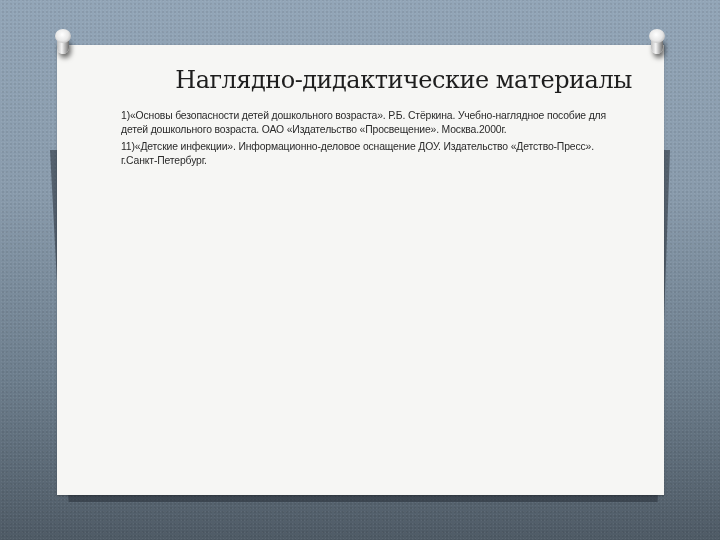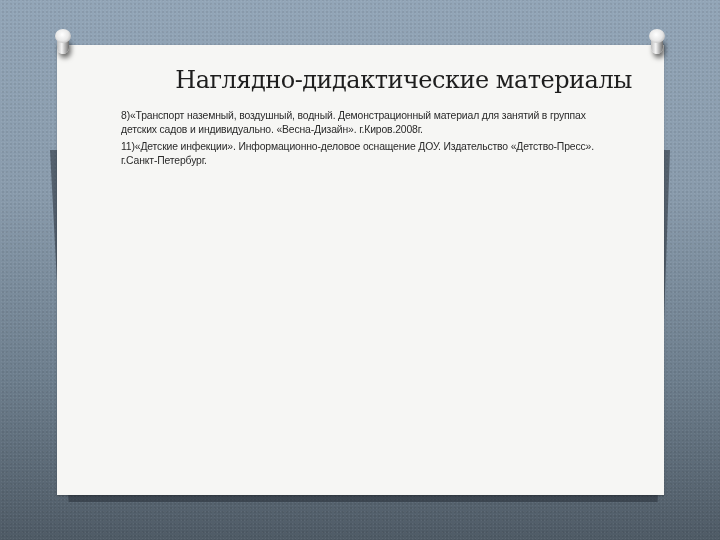--- a/index.html
+++ b/index.html
@@ -70,6 +70,7 @@
 <div class="title">Наглядно-дидактические материалы</div>
 
 <div class="list">
+  <p>1)«Основы безопасности детей дошкольного возраста». Р.Б. Стёркина. Учебно-наглядное пособие для детей дошкольного возраста. ОАО «Издательство «Просвещение». Москва.2000г.</p>
   <p>8)«Транспорт наземный, воздушный, водный. Демонстрационный материал для занятий в группах детских садов и индивидуально. «Весна-Дизайн». г.Киров.2008г.</p>
   <p>11)«Детские инфекции». Информационно-деловое оснащение ДОУ. Издательство «Детство-Пресс». г.Санкт-Петербург.</p>
 </div>

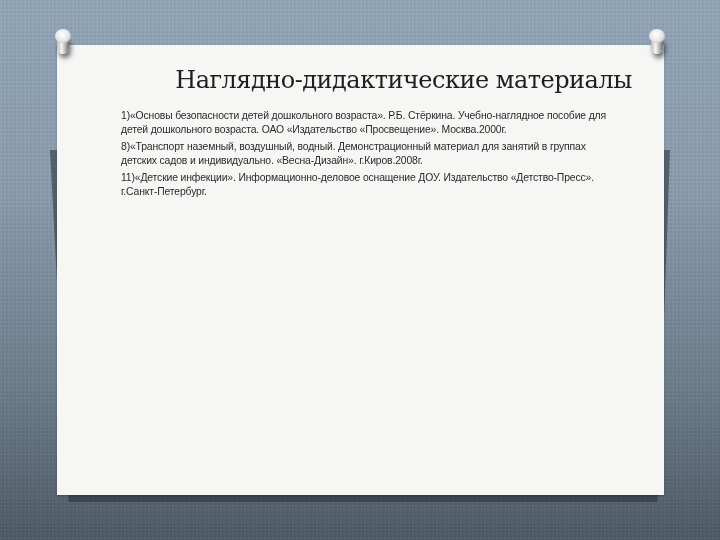--- a/index.html
+++ b/index.html
@@ -71,7 +71,6 @@
 
 <div class="list">
   <p>1)«Основы безопасности детей дошкольного возраста». Р.Б. Стёркина. Учебно-наглядное пособие для детей дошкольного возраста. ОАО «Издательство «Просвещение». Москва.2000г.</p>
-  <p>8)«Транспорт наземный, воздушный, водный. Демонстрационный материал для занятий в группах детских садов и индивидуально. «Весна-Дизайн». г.Киров.2008г.</p>
   <p>11)«Детские инфекции». Информационно-деловое оснащение ДОУ. Издательство «Детство-Пресс». г.Санкт-Петербург.</p>
 </div>
 

